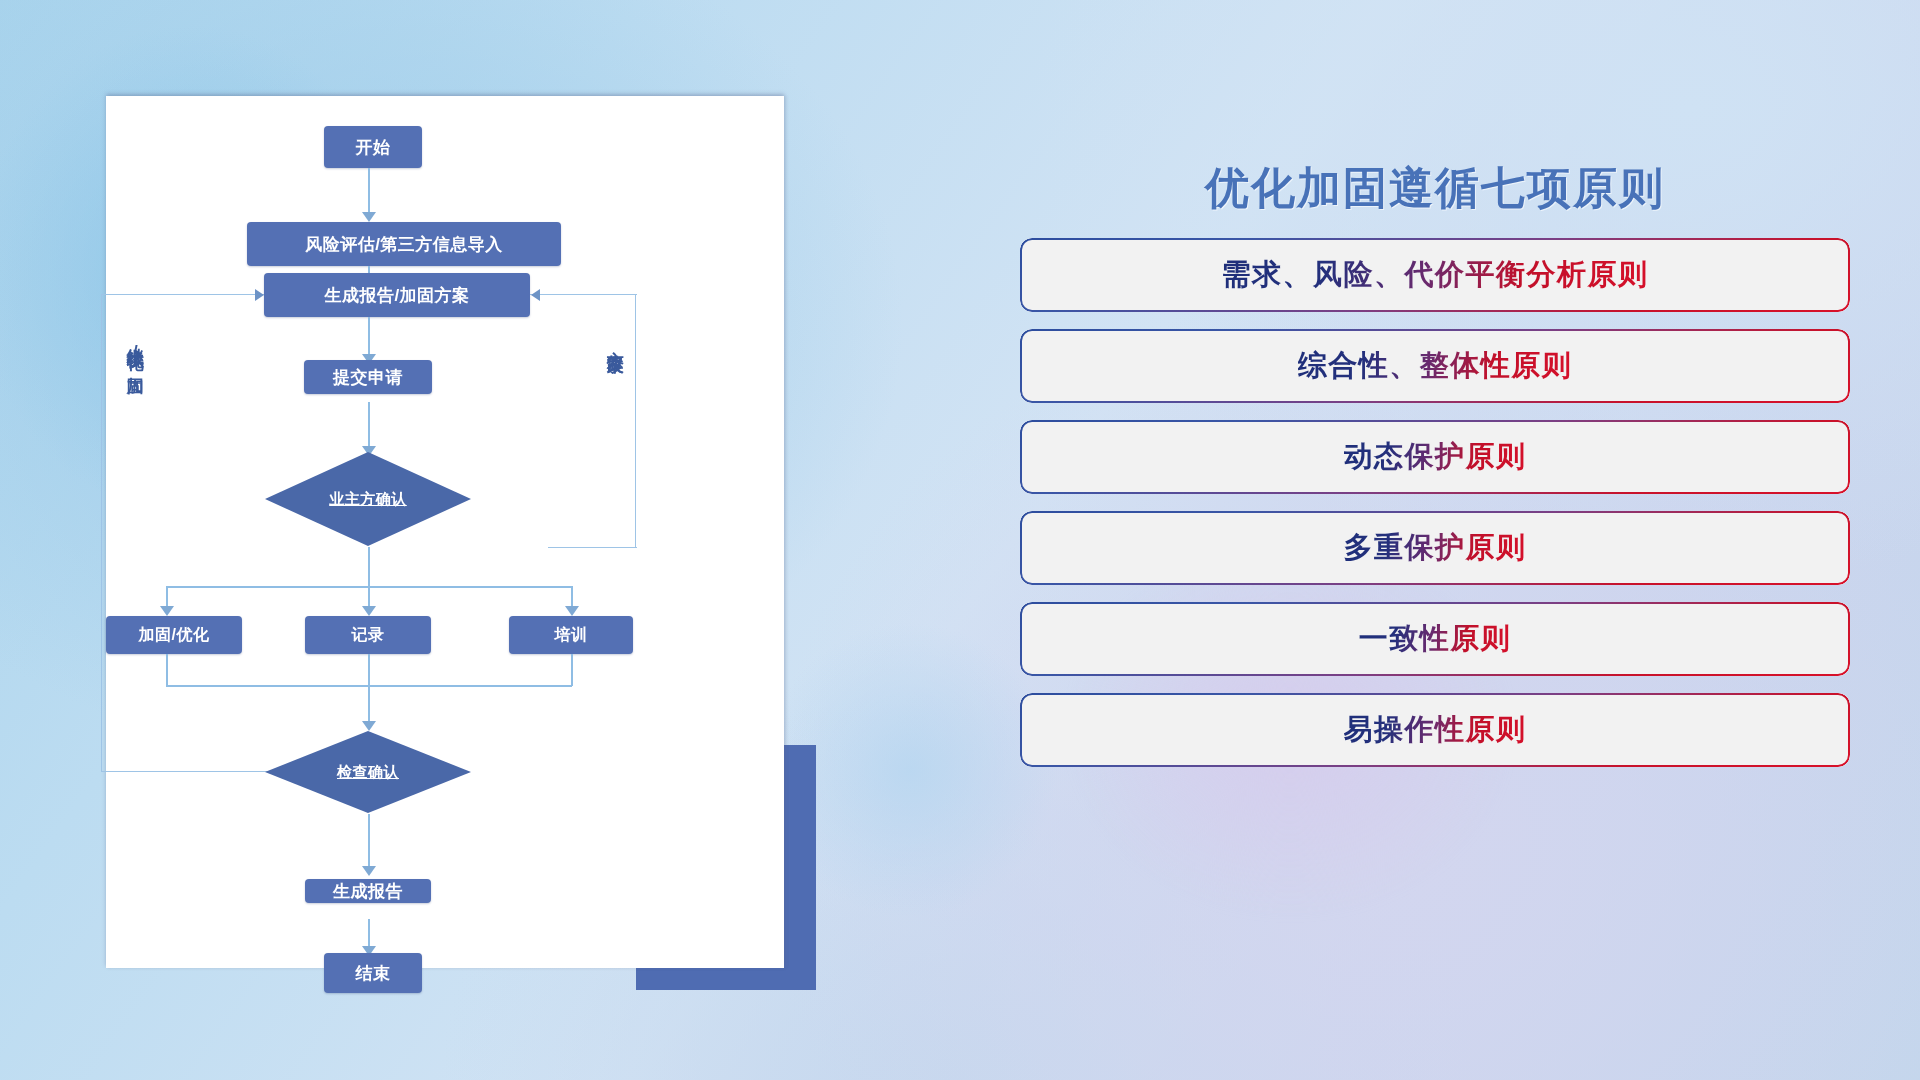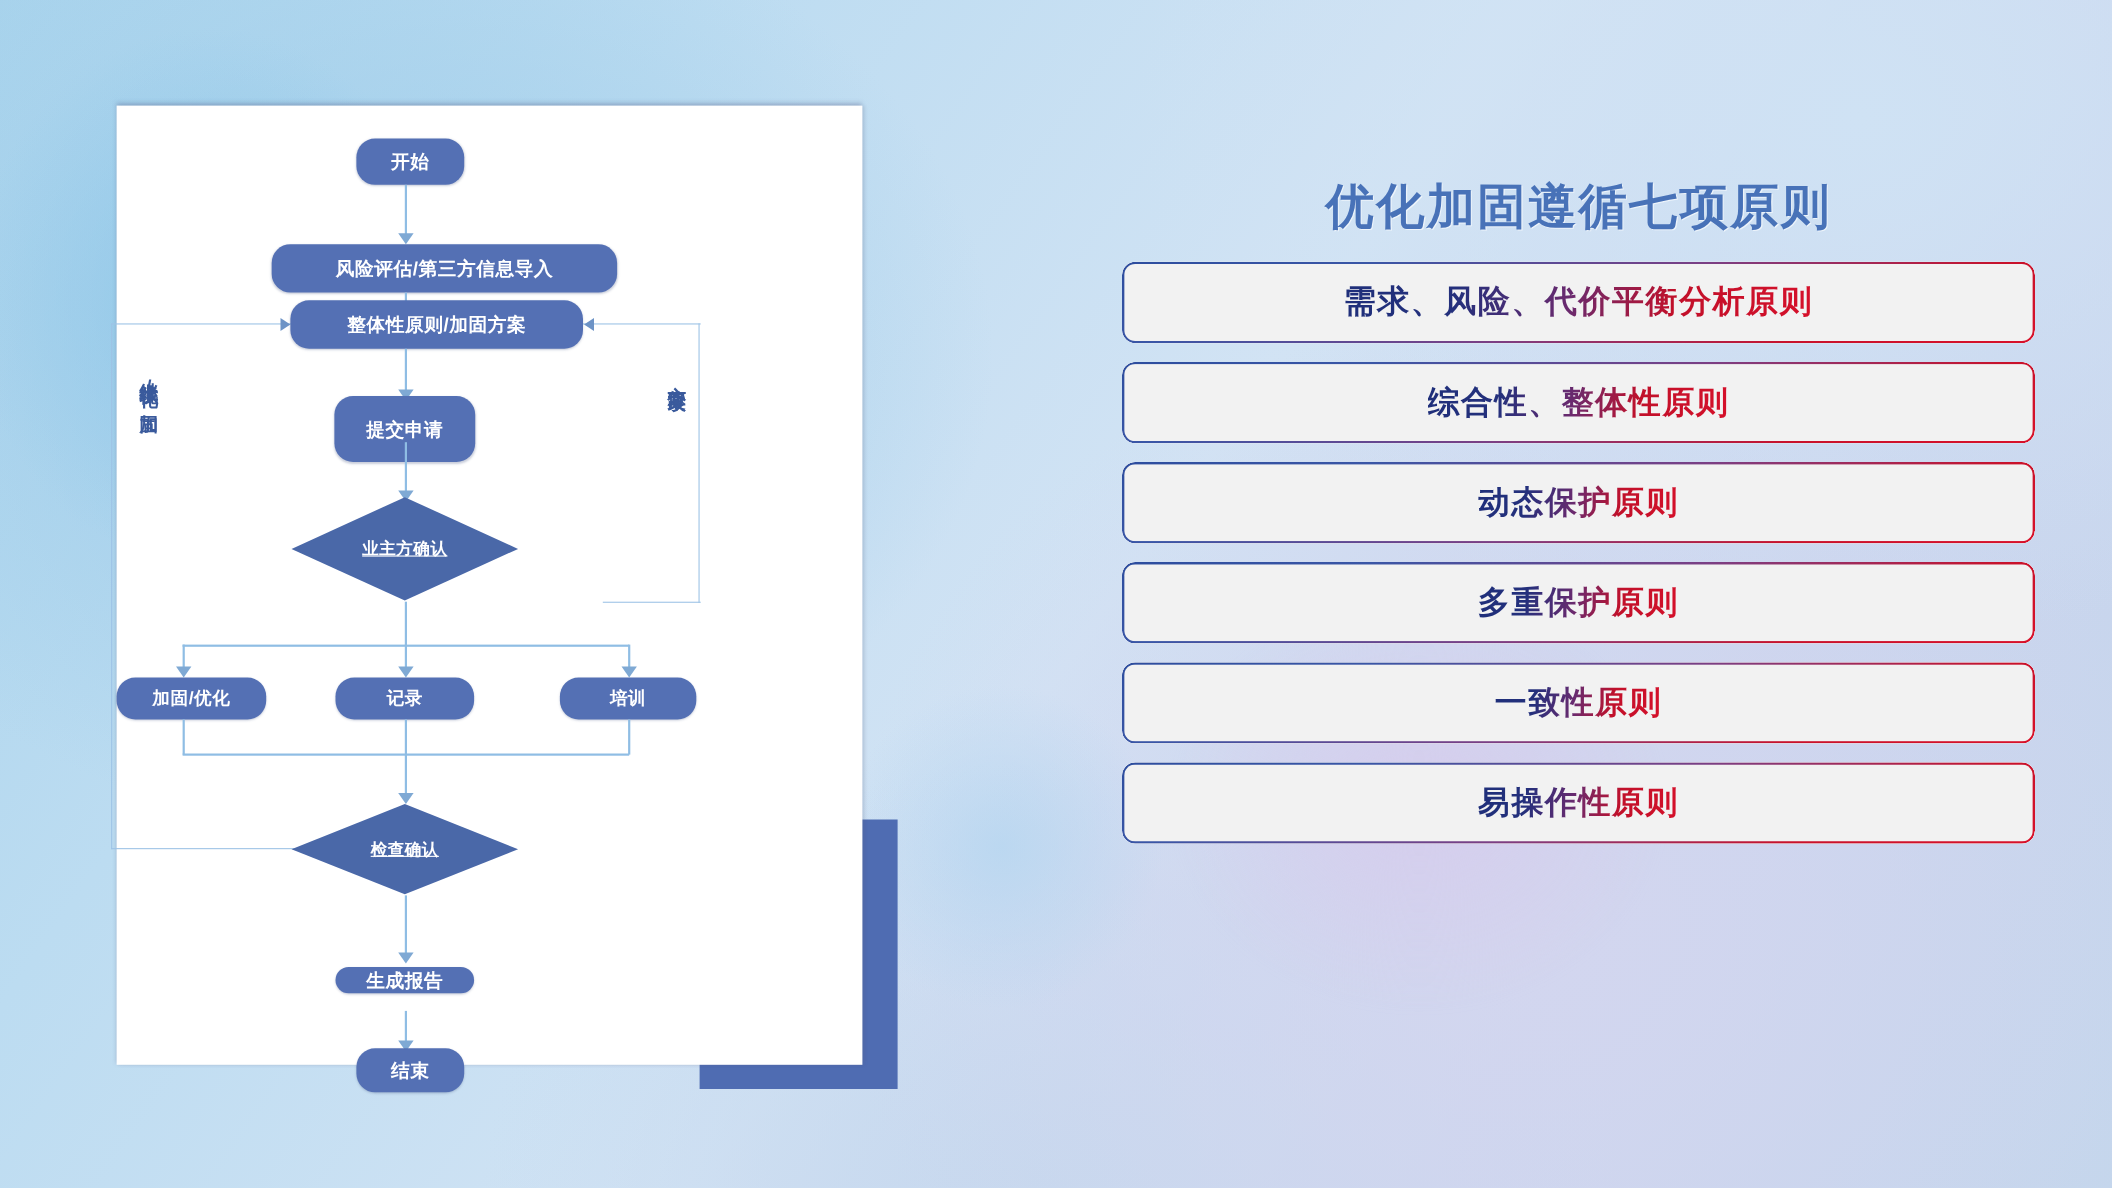--- a/index.html
+++ b/index.html
@@ -56,7 +56,7 @@
     display: flex; align-items: center; justify-content: center;
     background: #5470b4;
     color: #ffffff;
-    border-radius: 17px;
+    border-radius: 4px;
     font-weight: bold;
     letter-spacing: .5px;
     white-space: nowrap;

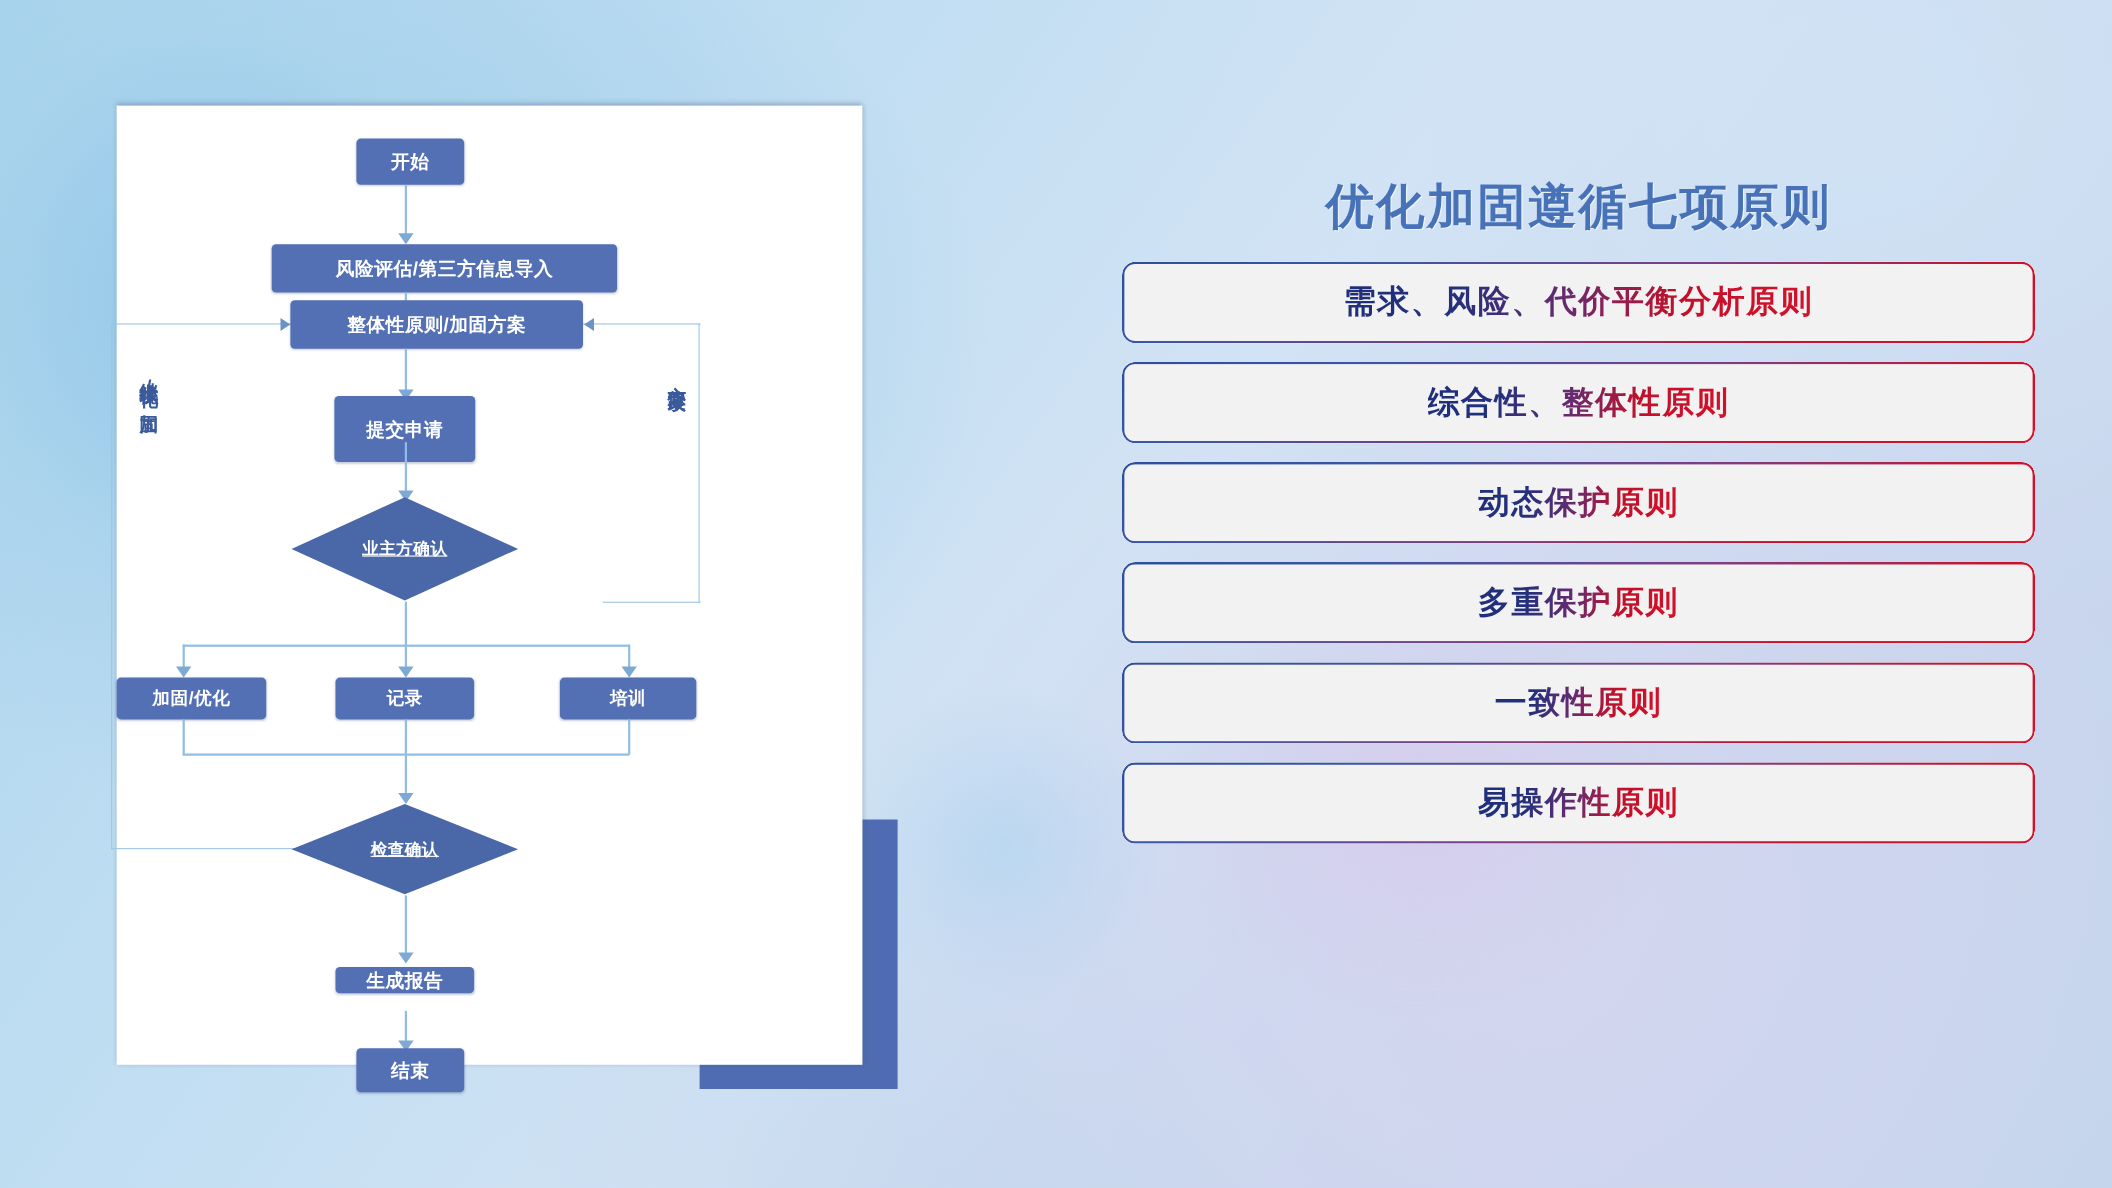--- a/index.html
+++ b/index.html
@@ -185,7 +185,7 @@
   <div class="arrow-d" style="left:256px; top:206px;"></div>
 
   <div class="node mid" style="left:158px; top:177px; width:266px; height:44px;">
-    <span>整体性原则/加固方案</span>
+    <span>生成报告/加固方案</span>
   </div>
 
   <div class="arrow-r" style="left:149px; top:193px;"></div>

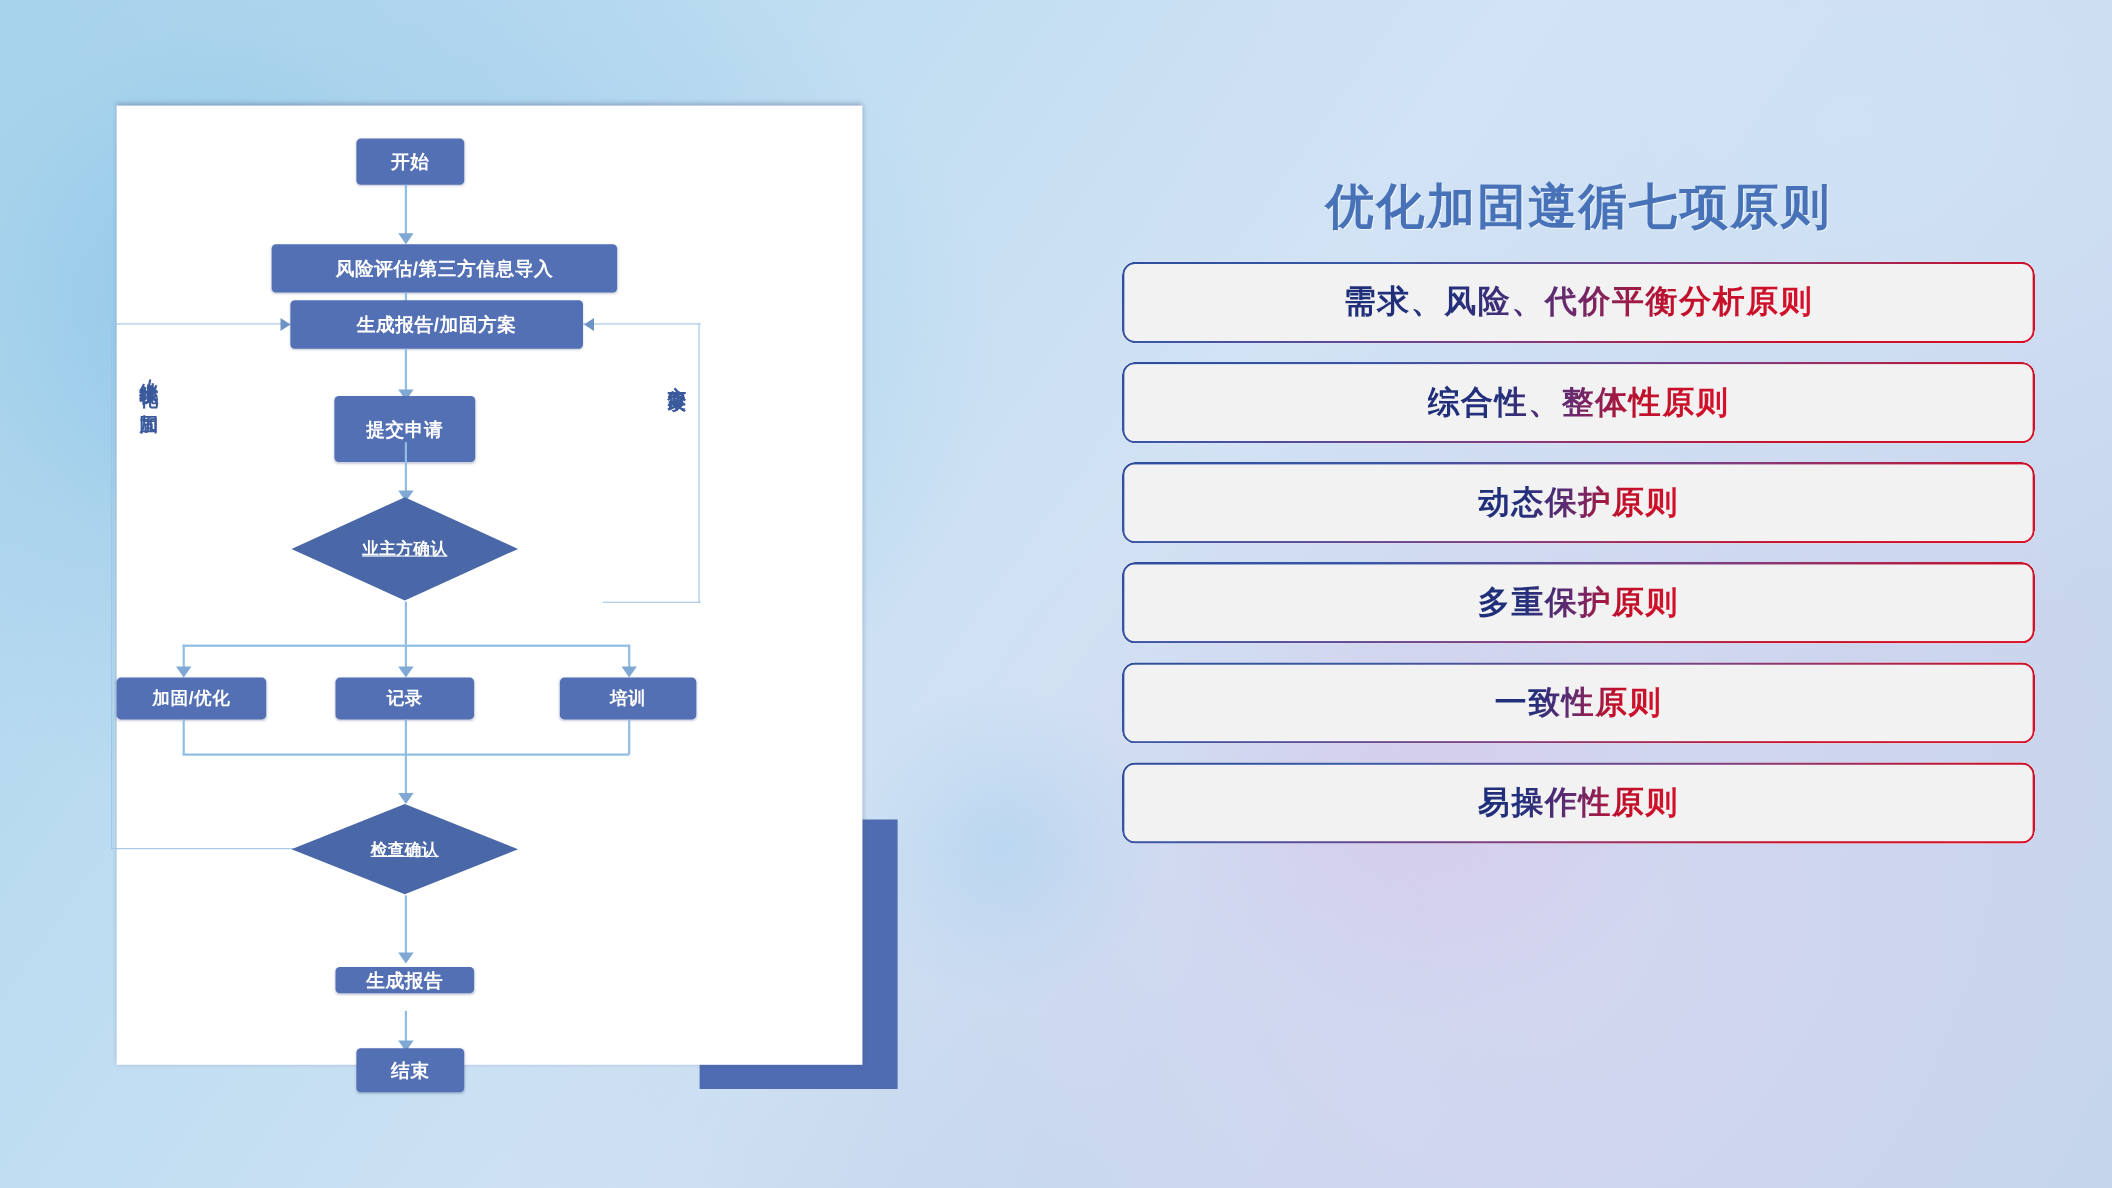--- a/index.html
+++ b/index.html
@@ -195,7 +195,7 @@
   <div class="ln v" style="left:262px; top:221px; height:46px;"></div>
   <div class="arrow-d" style="left:256px; top:258px;"></div>
 
-  <div class="node mid" style="left:198px; top:264px; width:128px; height:60px;">
+  <div class="node mid" style="left:198px; top:264px; width:128px; height:34px;">
     <span>提交申请</span>
   </div>
   <div class="ln v" style="left:262px; top:306px; height:52px;"></div>

